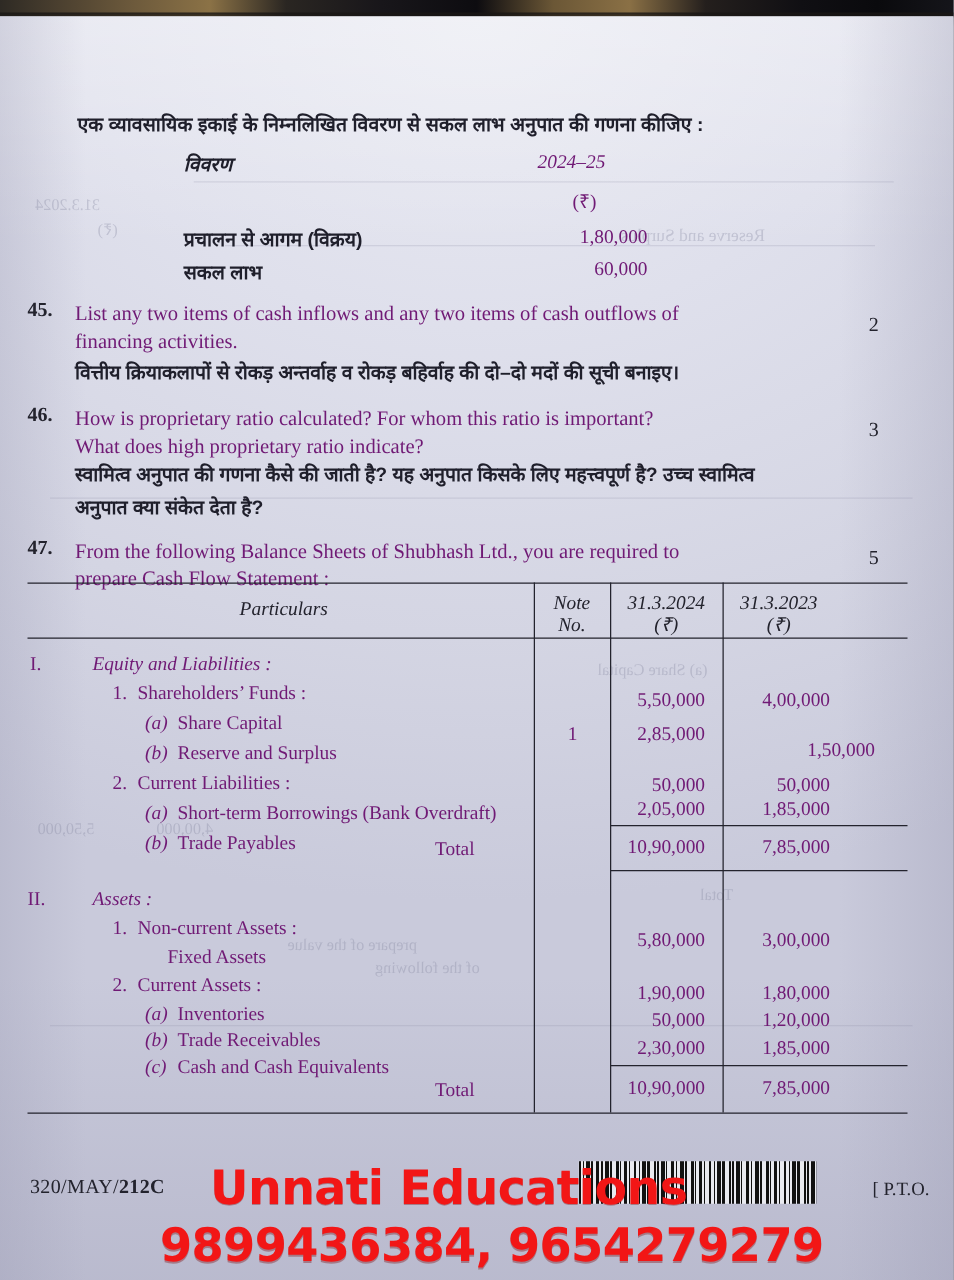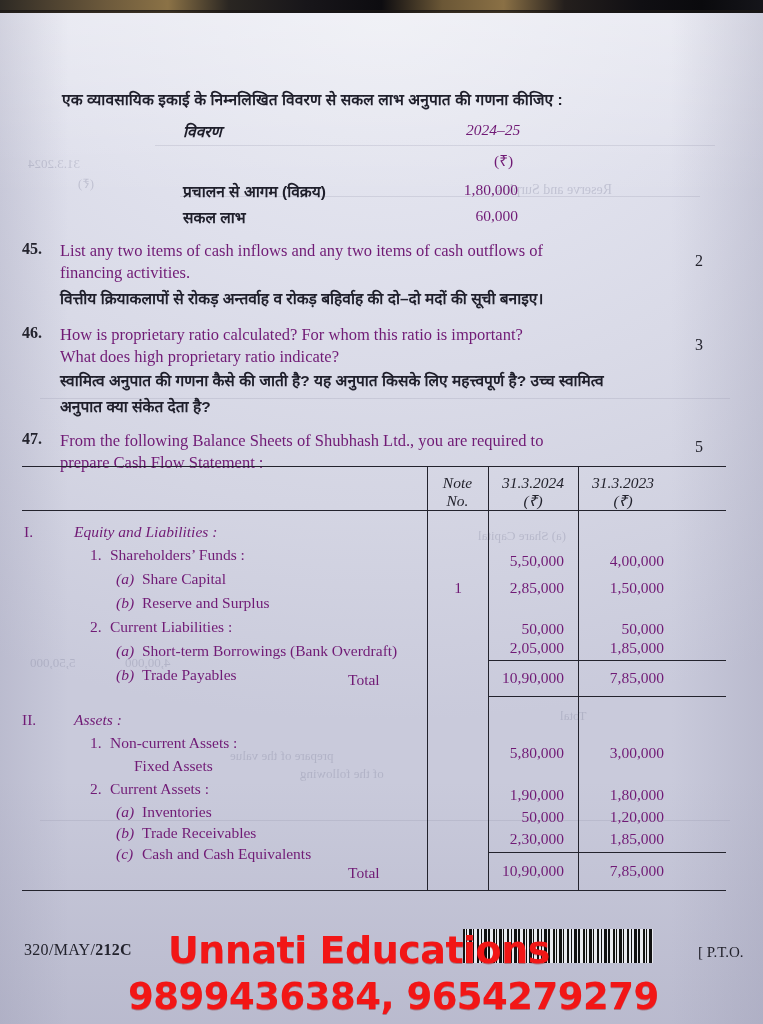--- a/index.html
+++ b/index.html
@@ -83,7 +83,7 @@
 
   
   .q-top-line { position: absolute; font-size: 15.5px; letter-spacing: .1px; }
-  .t-label { position: absolute; font-size: 15.5px; margin-left: 36px; }
+  .t-label { position: absolute; font-size: 15.5px; }
   .t-val   { position: absolute; font-size: 15.5px; text-align: right; width: 120px; }
 
   

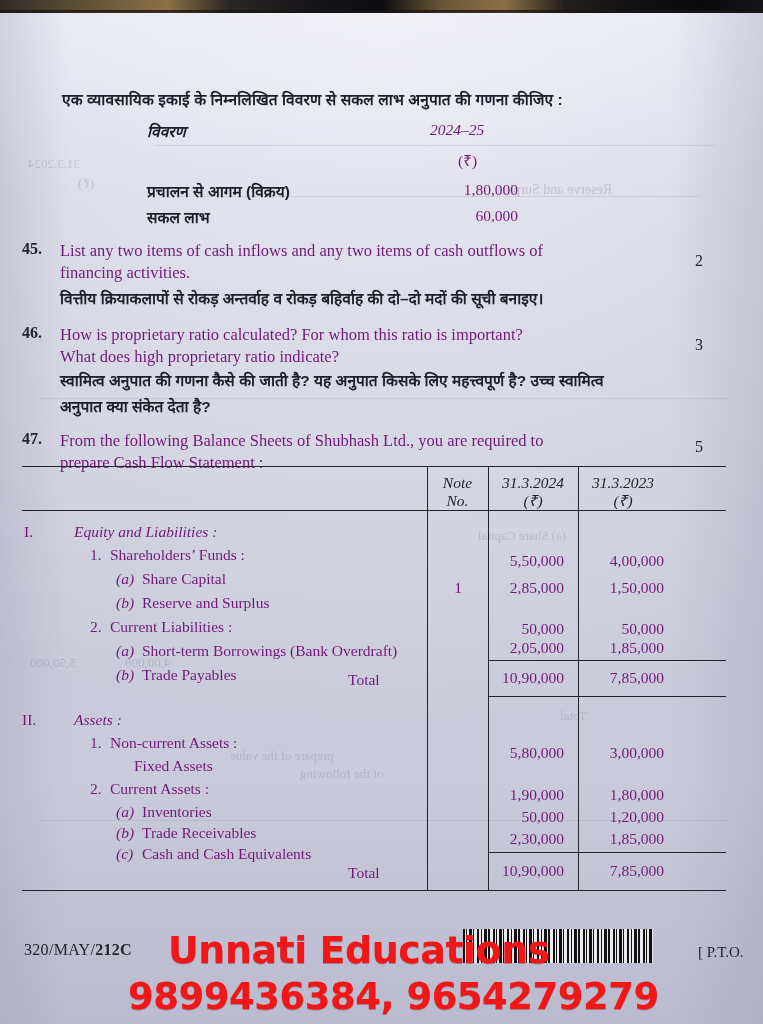--- a/index.html
+++ b/index.html
@@ -256,6 +256,7 @@
     <div class="vrule" style="left:466px; top:0px;   height:424px;"></div>
     <div class="vrule" style="left:556px; top:0px;   height:424px;"></div>
 
+    <div class="th" style="left:80px;  top:12px; width:250px;">Particulars</div>
     <div class="th" style="left:405px; top:7px;  width:61px;">Note</div>
     <div class="th" style="left:405px; top:25px; width:61px;">No.</div>
     <div class="th" style="left:466px; top:7px;  width:90px;">31.3.2024</div>

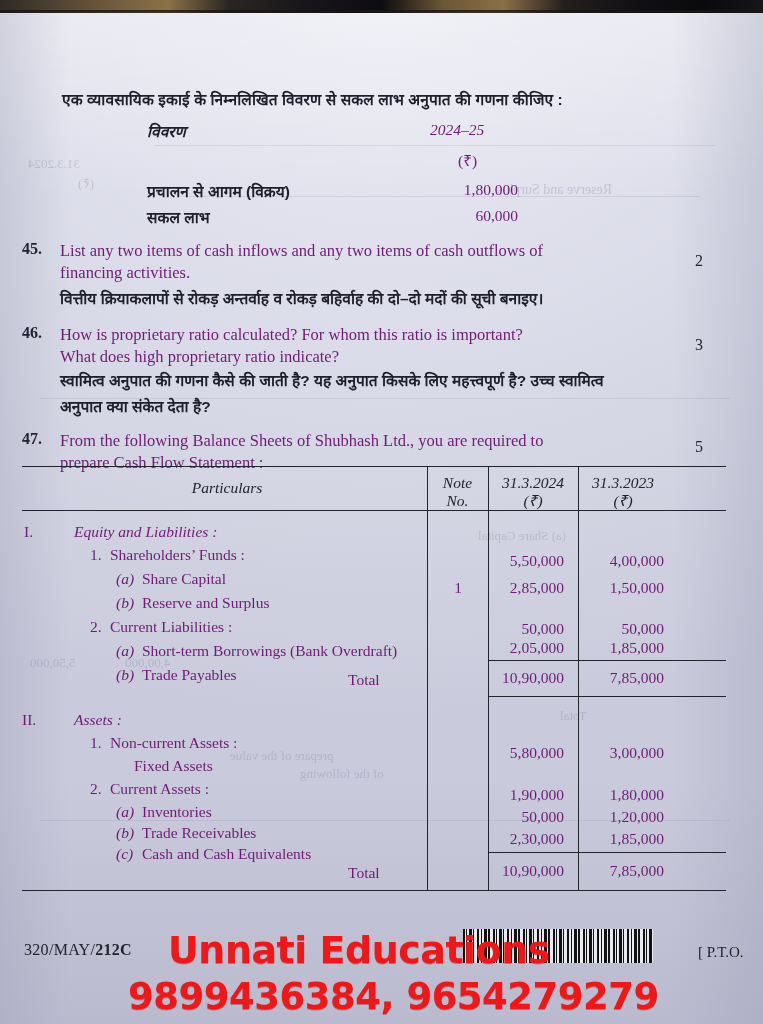--- a/index.html
+++ b/index.html
@@ -278,7 +278,7 @@
     <div class="cell-p eng ital" style="left:68px; top:128px;">(b)</div>
     <div class="cell-p eng" style="left:94px; top:128px;">Reserve and Surplus</div>
     <div class="cell-n eng" style="left:466px; top:113px; width:76px;">2,85,000</div>
-    <div class="cell-n eng" style="left:556px; top:113px; width:86px;">1,50,000</div>
+    <div class="cell-n eng" style="left:556px; top:126px; width:86px;padding-left:36px;">1,50,000</div>
     <div class="cell-note eng" style="left:406px; top:113px;">1</div>
 
     <div class="cell-p eng" style="left:42px; top:152px;">2.</div>

